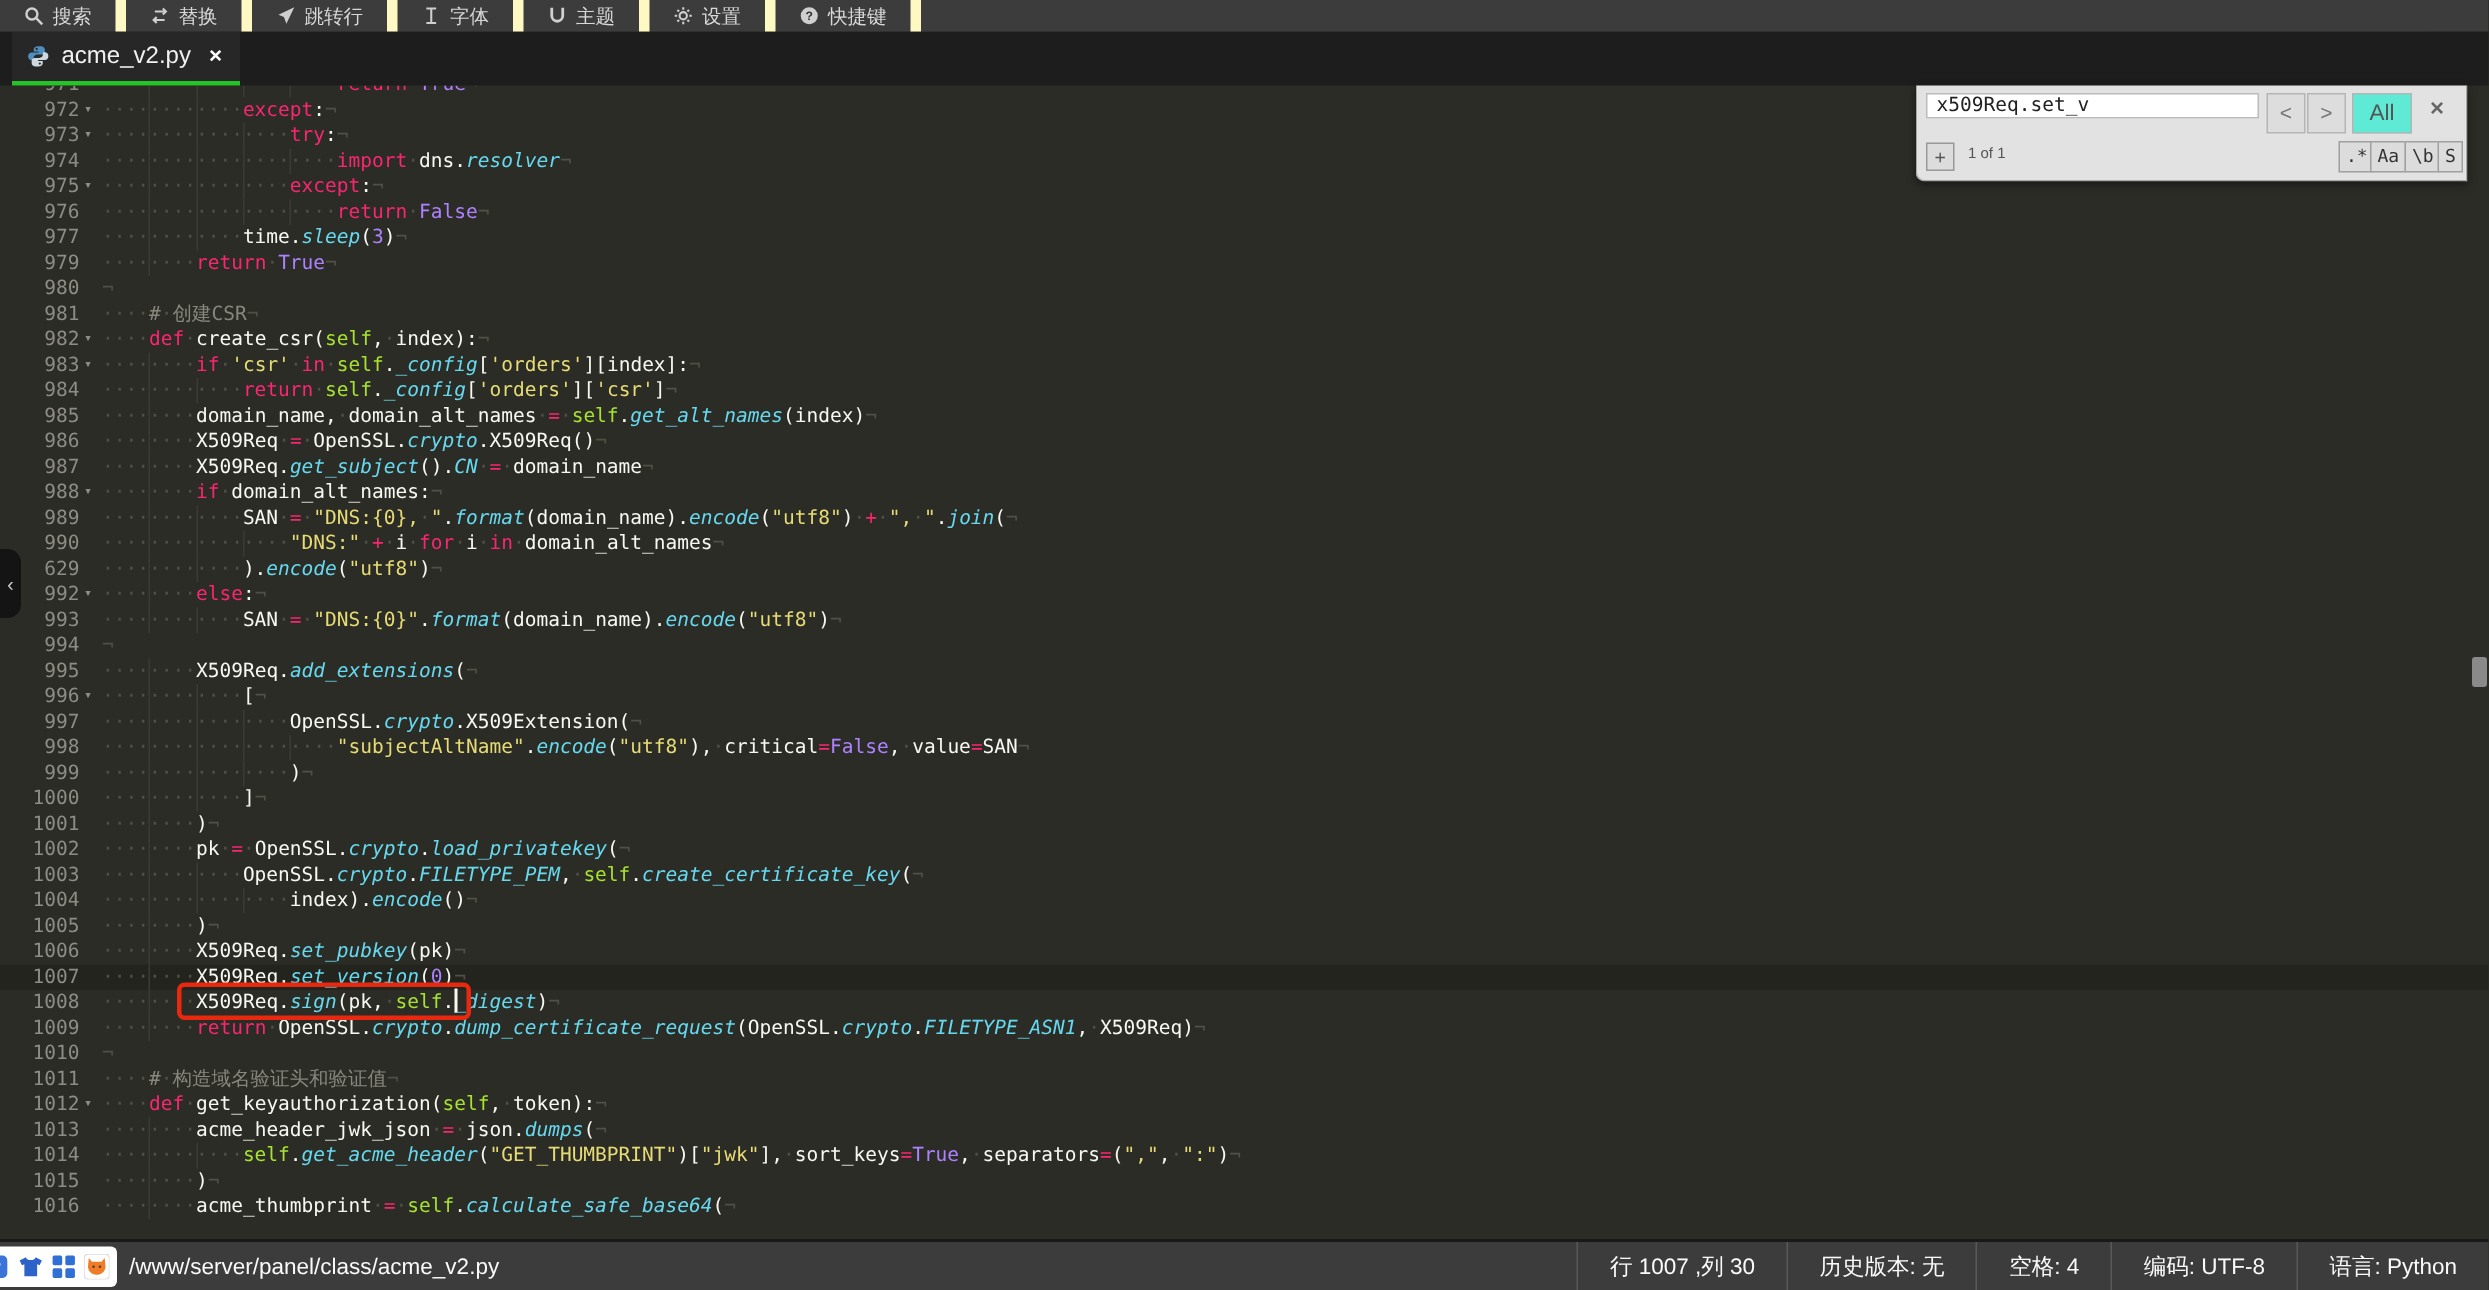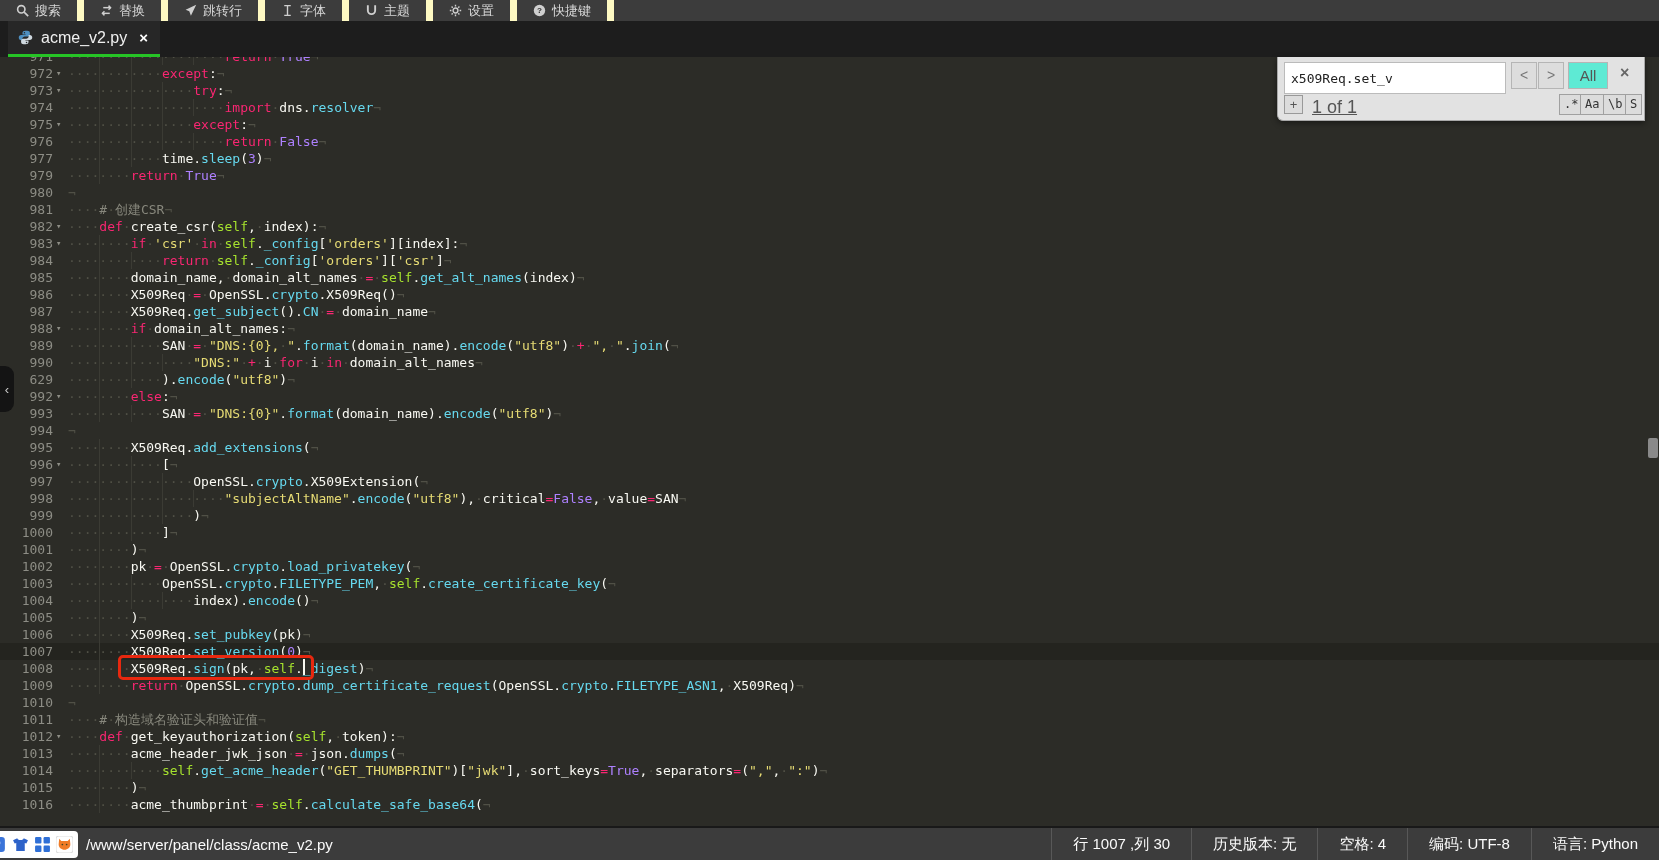--- a/index.html
+++ b/index.html
@@ -65,7 +65,7 @@
             background:#e2e2e2; border:1px solid #a8a8a8; border-top:none;
             border-radius:0 0 0 6px; box-shadow:0 2px 6px rgba(0,0,0,.45);
             z-index:40; font-size:14px; color:#444; }
-  #search-input { position:absolute; left:6px; top:5px; width:222px; height:32px;
+  #search-input { position:absolute; left:6px; top:5px; width:222px; height:17px;
             border:1px solid #bbbbbb; background:#ffffff; color:#222;
             font-family:"DejaVu Sans Mono", monospace; font-size:13px; padding:0 6px; }
   .nav-btn { position:absolute; top:5px; width:26px; height:27px; background:#dddddd;

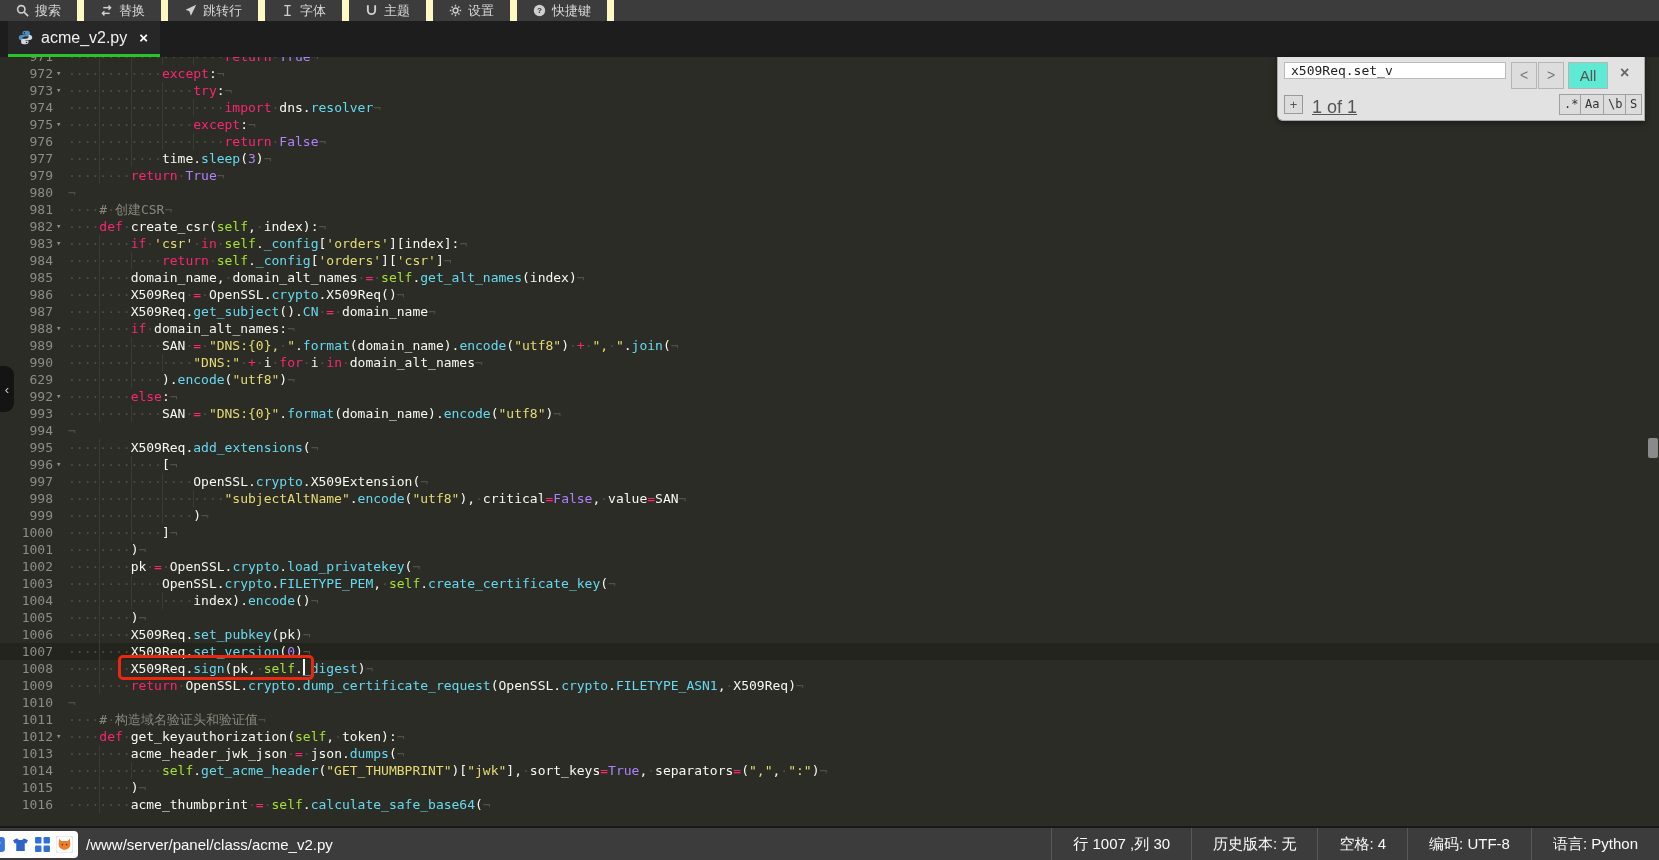--- a/index.html
+++ b/index.html
@@ -43,7 +43,7 @@
   .eol { color:var(--ws,#505046); }
   .c-k { color:var(--kw,#f92672); }
   .c-p { color:var(--plain,#f8f8f2); }
-  .c-f { color:var(--fn,#66d9ef); }
+  .c-f { color:var(--fn,#66d9ef);font-style:italic; }
   .c-s { color:var(--str,#e6db74); }
   .c-c { color:var(--const,#ae81ff); }
   .c-e { color:var(--self,#a6e22e); }

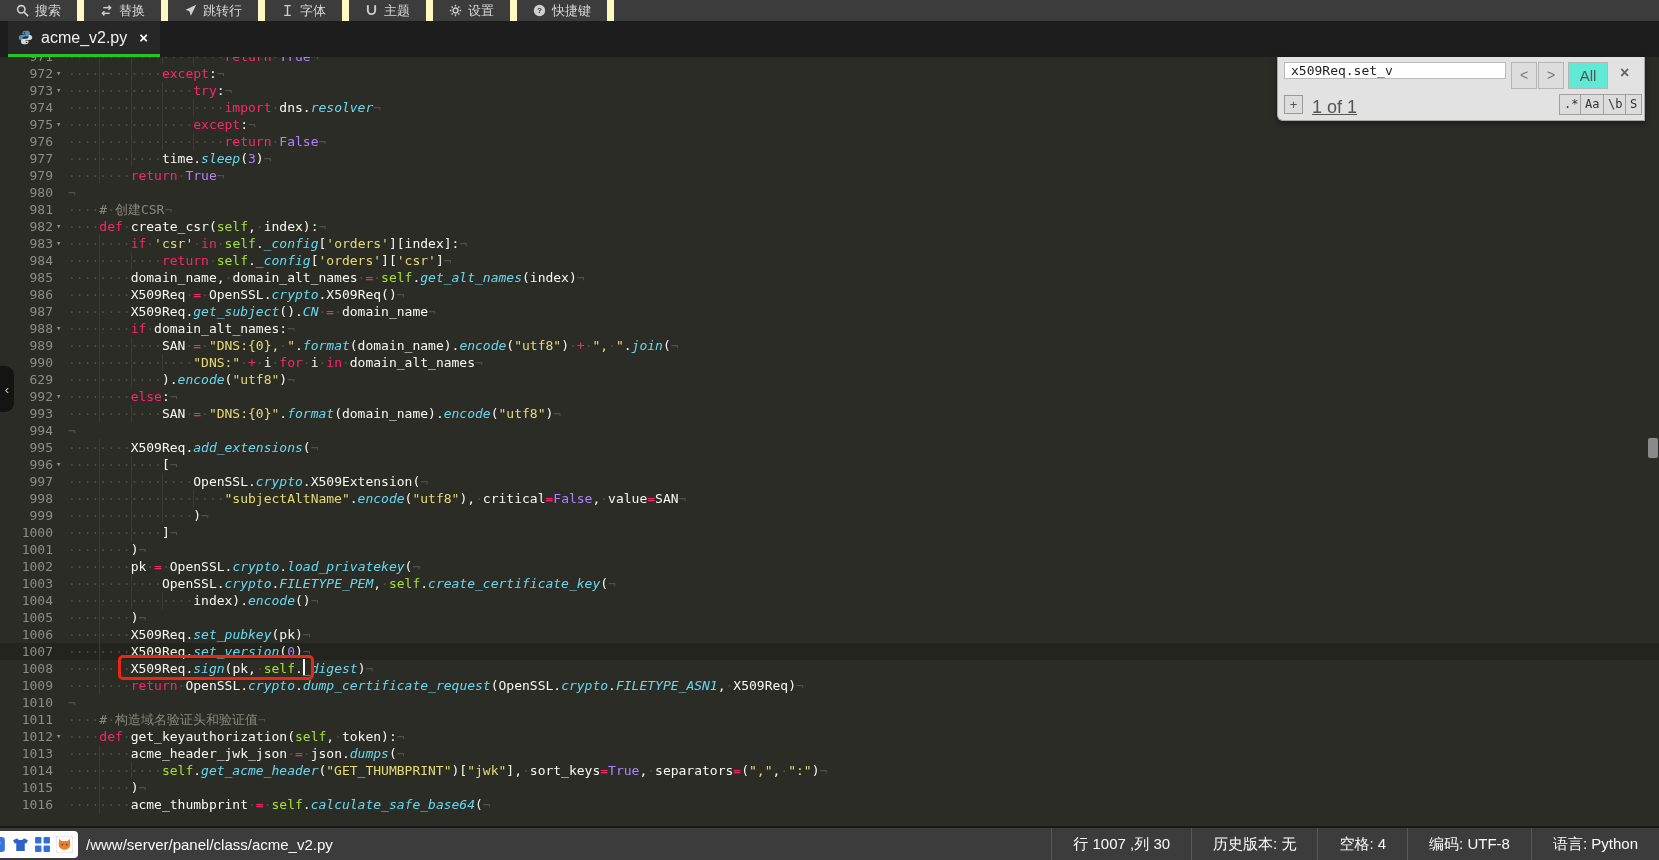--- a/index.html
+++ b/index.html
@@ -80,7 +80,7 @@
   #btn-expand { position:absolute; left:6px; top:38px; width:19px; height:19px;
             border:1px solid #999; background:#dcdcdc; color:#555; font-size:13px;
             text-align:center; line-height:17px; cursor:pointer; }
-  #search-counter { position:absolute; left:34px; top:40px; color:#555; font-size:18px;text-decoration:underline; }
+  #search-counter { position:absolute; left:34px; top:40px; color:#555; font-size:10px; }
   .tgl { position:absolute; top:37px; height:21px; padding:0 4px; border:1px solid #a0a0a0;
             background:#dcdcdc; color:#333; font-size:12px; line-height:19px; cursor:pointer;
             font-family:"DejaVu Sans Mono", monospace; }

